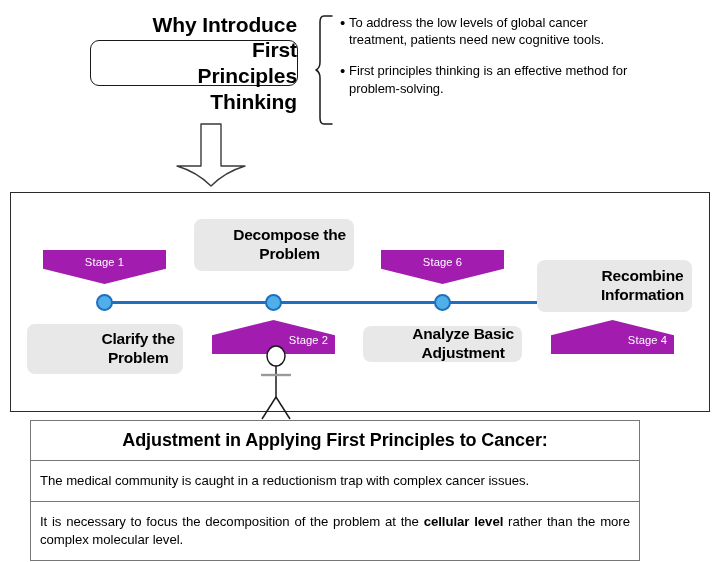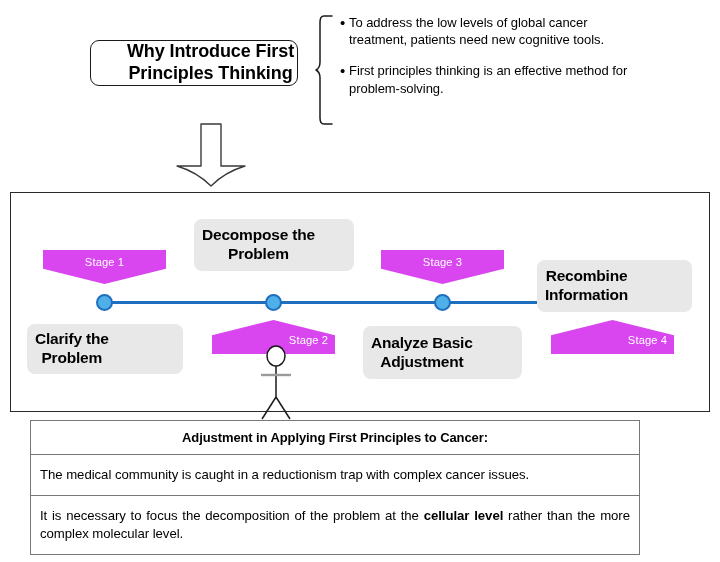--- a/index.html
+++ b/index.html
@@ -32,10 +32,10 @@
     box-sizing: border-box;
   }
   #title-box .title-text {
-    font-size: 18px;
+    font-size: 21px;
     font-weight: bold;
     line-height: 1.22;
-    text-align: center;
+    text-align: right;
     letter-spacing: -0.1px;
     margin-left: 33px;
   }

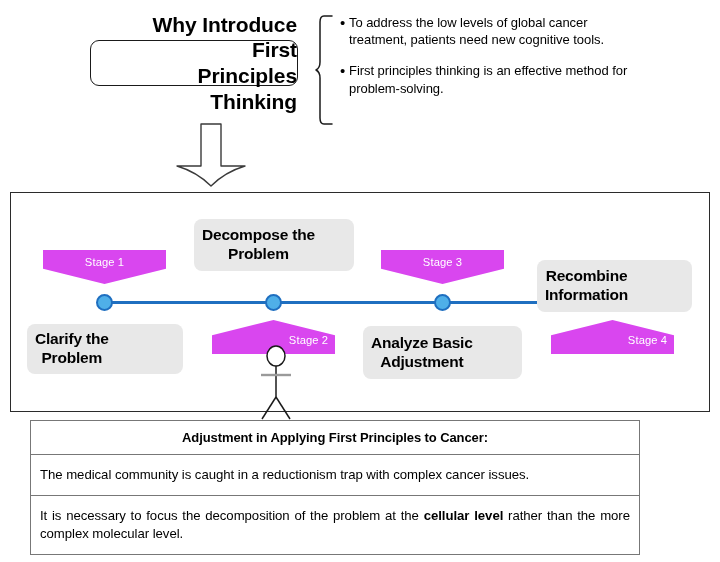--- a/index.html
+++ b/index.html
@@ -147,7 +147,7 @@
     border-radius: 8px;
     display: flex;
     align-items: center;
-    justify-content: flex-start;
+    justify-content: flex-end;
     text-align: center;
     font-size: 15.5px;
     font-weight: bold;

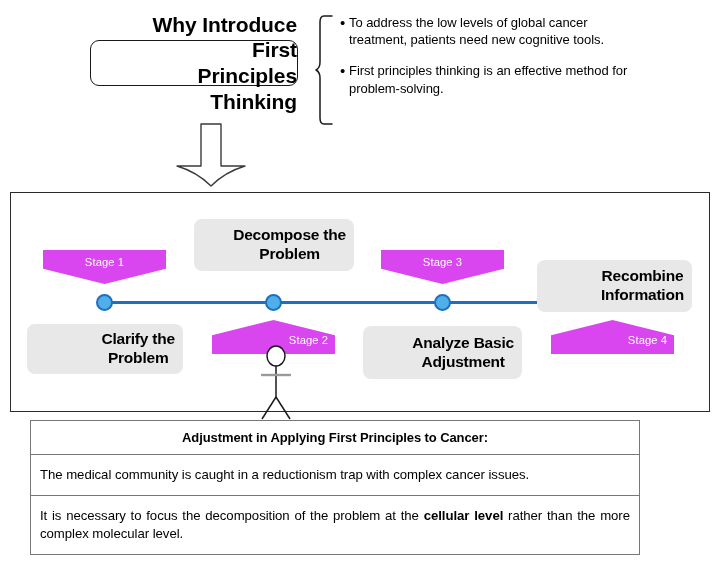--- a/index.html
+++ b/index.html
@@ -119,7 +119,7 @@
     position: absolute;
     width: 123px;
     height: 34px;
-    background: #d946ef;
+    background: #a21caf;
   }
   .chev-down {
     clip-path: polygon(0% 0%, 100% 0%, 100% 55%, 50% 100%, 0% 55%);

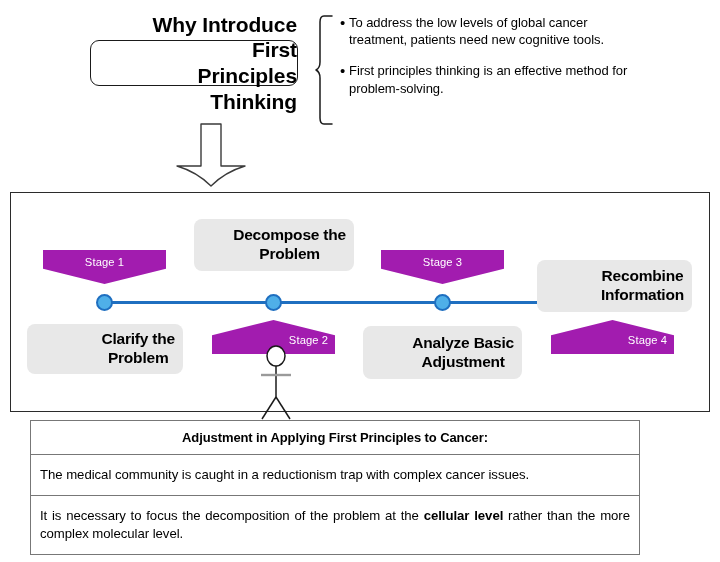--- a/index.html
+++ b/index.html
@@ -261,7 +261,7 @@
 </div>
 
 <div class="chev chev-down" style="left:381px; top:250px;">
-  <span class="chev-label">Stage 3</span>
+  <span class="chev-label">Stage 6</span>
 </div>
 <div class="gbox" style="left:363px; top:326px; width:159px; height:53px;">
   <span>

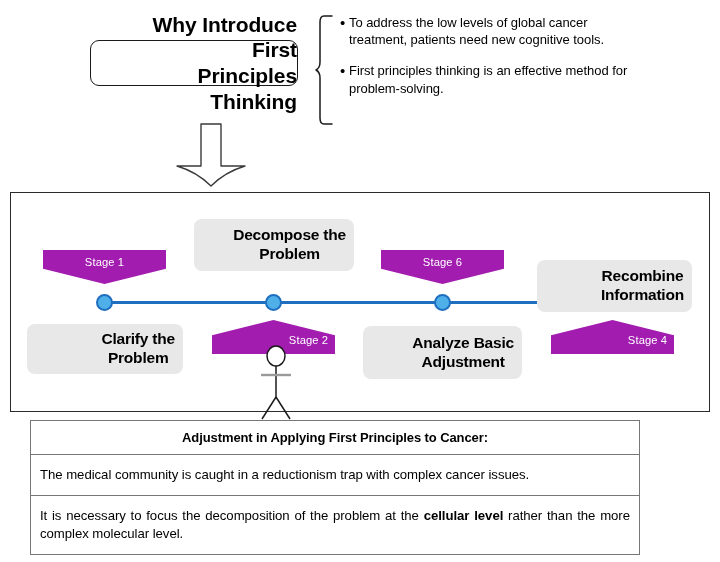--- a/index.html
+++ b/index.html
@@ -263,7 +263,7 @@
 <div class="chev chev-down" style="left:381px; top:250px;">
   <span class="chev-label">Stage 6</span>
 </div>
-<div class="gbox" style="left:363px; top:326px; width:159px; height:53px;">
+<div class="gbox" style="left:363px; top:326px; width:159px; height:36px;">
   <span>
     <span>Analyze Basic</span><br>
     <span>Adjustment</span>

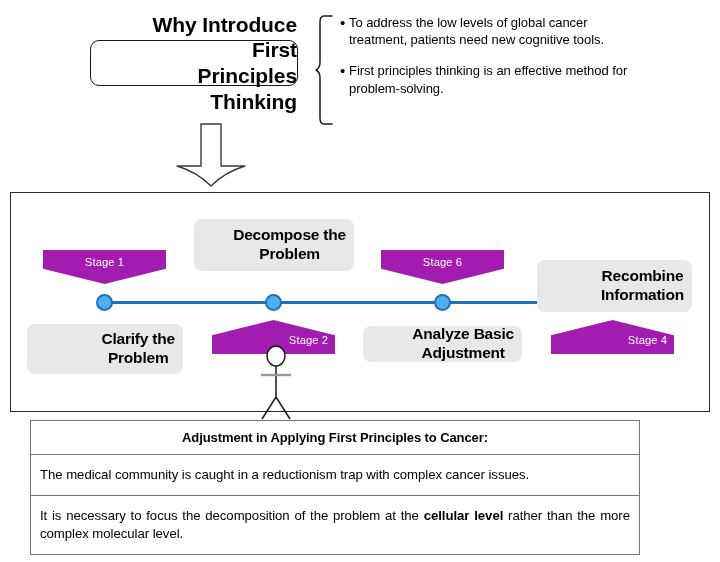--- a/index.html
+++ b/index.html
@@ -183,7 +183,7 @@
   }
   #trow-header {
     text-align: center;
-    font-size: 13px;
+    font-size: 18px;
     font-weight: bold;
     padding: 9px 10px 9px 10px;
     letter-spacing: -0.1px;

